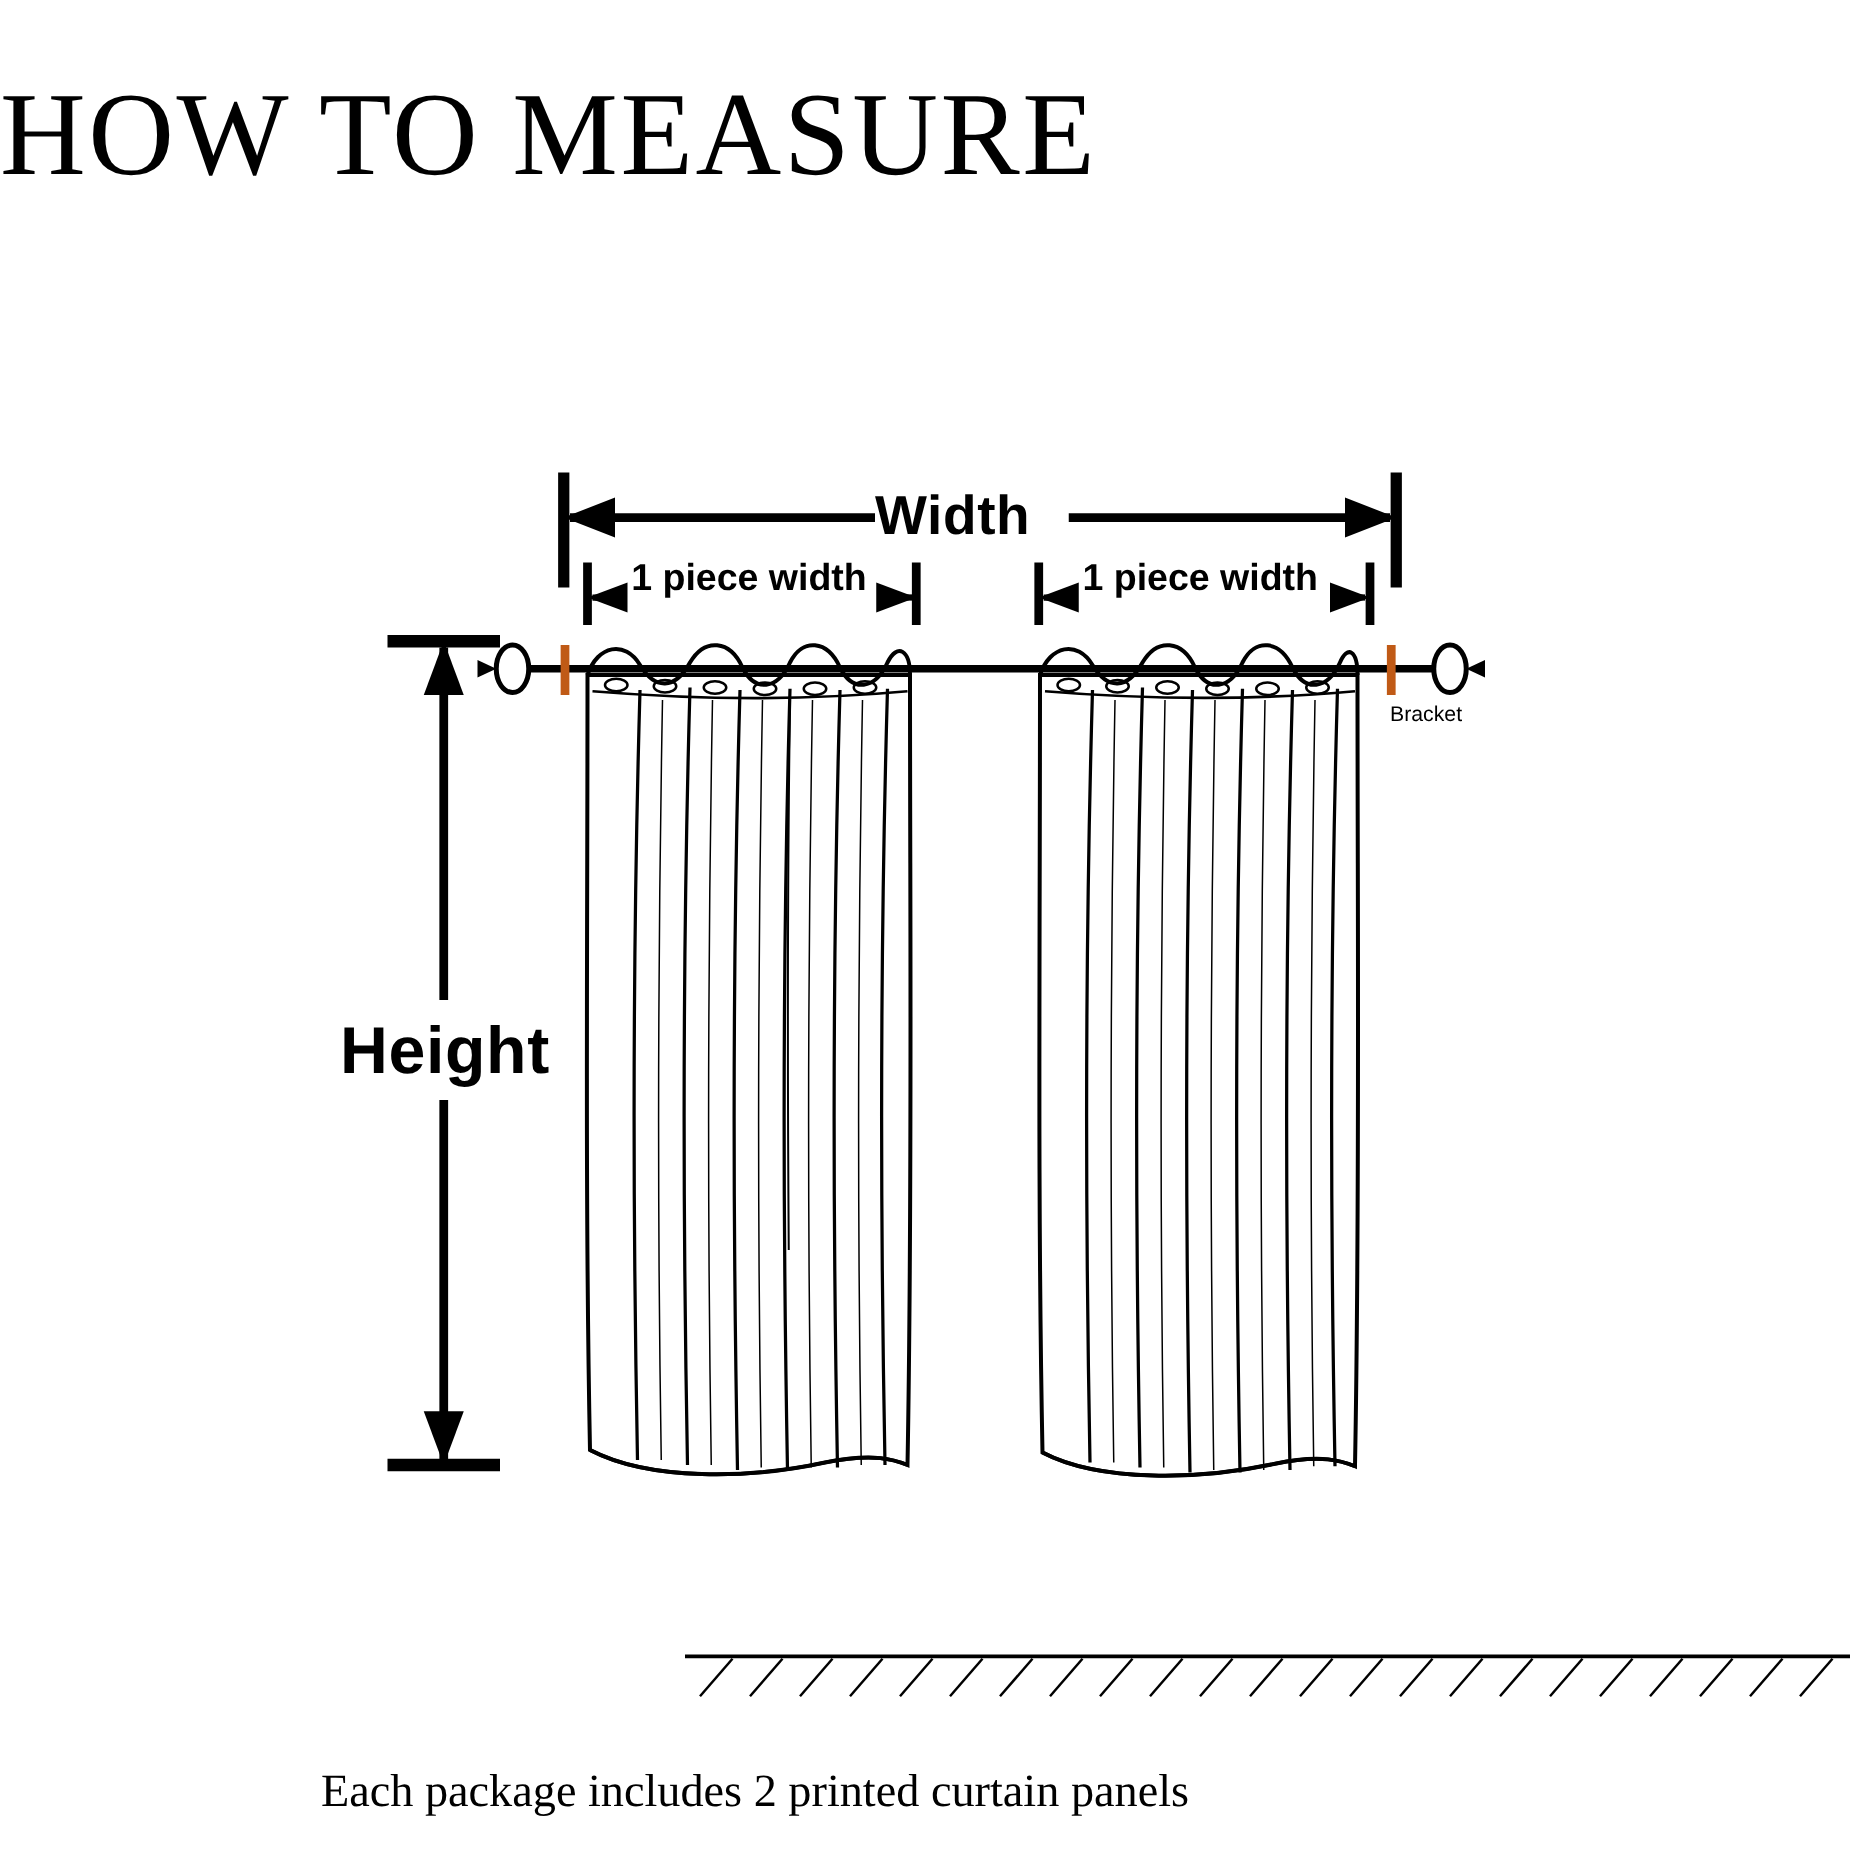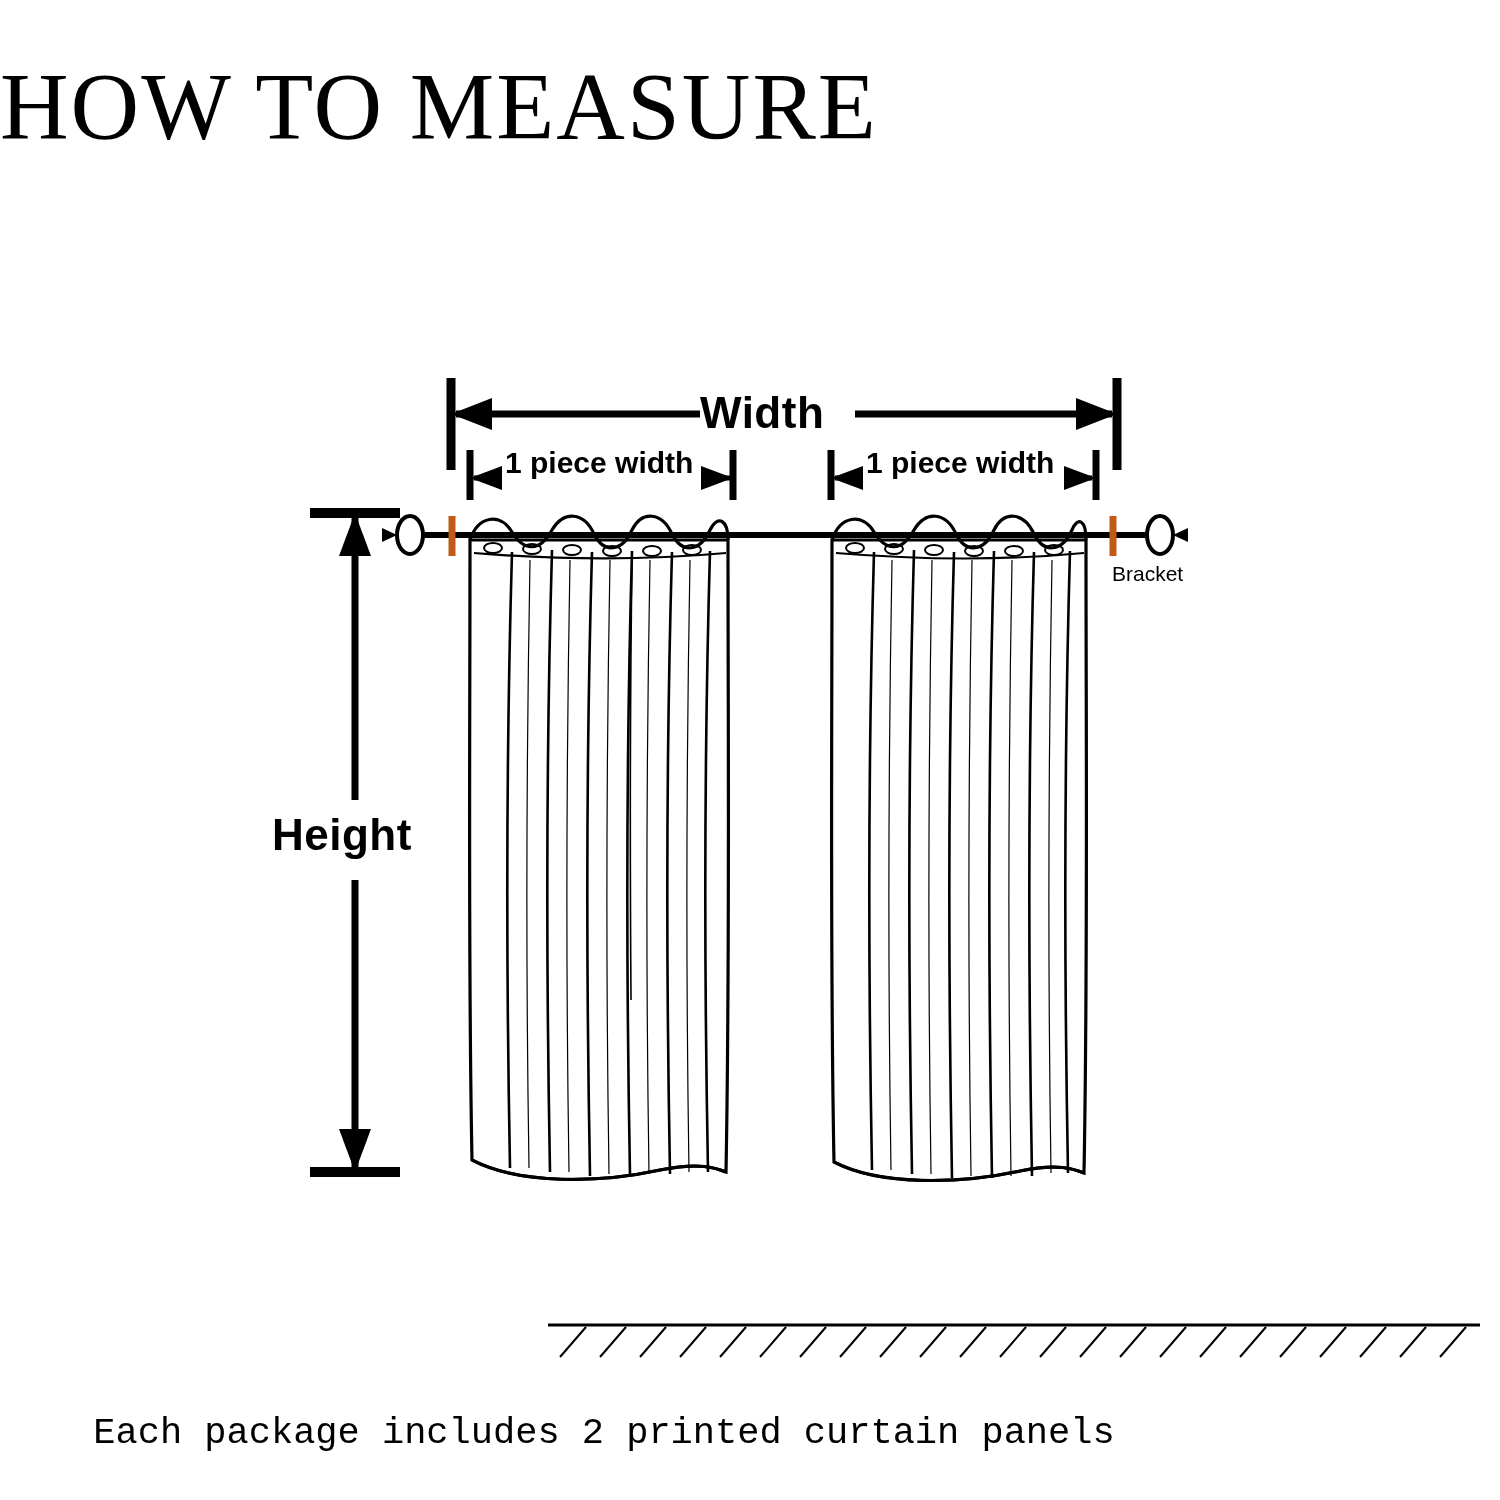--- a/index.html
+++ b/index.html
@@ -75,7 +75,7 @@
   #lbl-bracket {
     left: 1112px;
     top: 562px;
-    font-size: 21px;
+    font-size: 17px;
   }
   #caption {
     position: absolute;

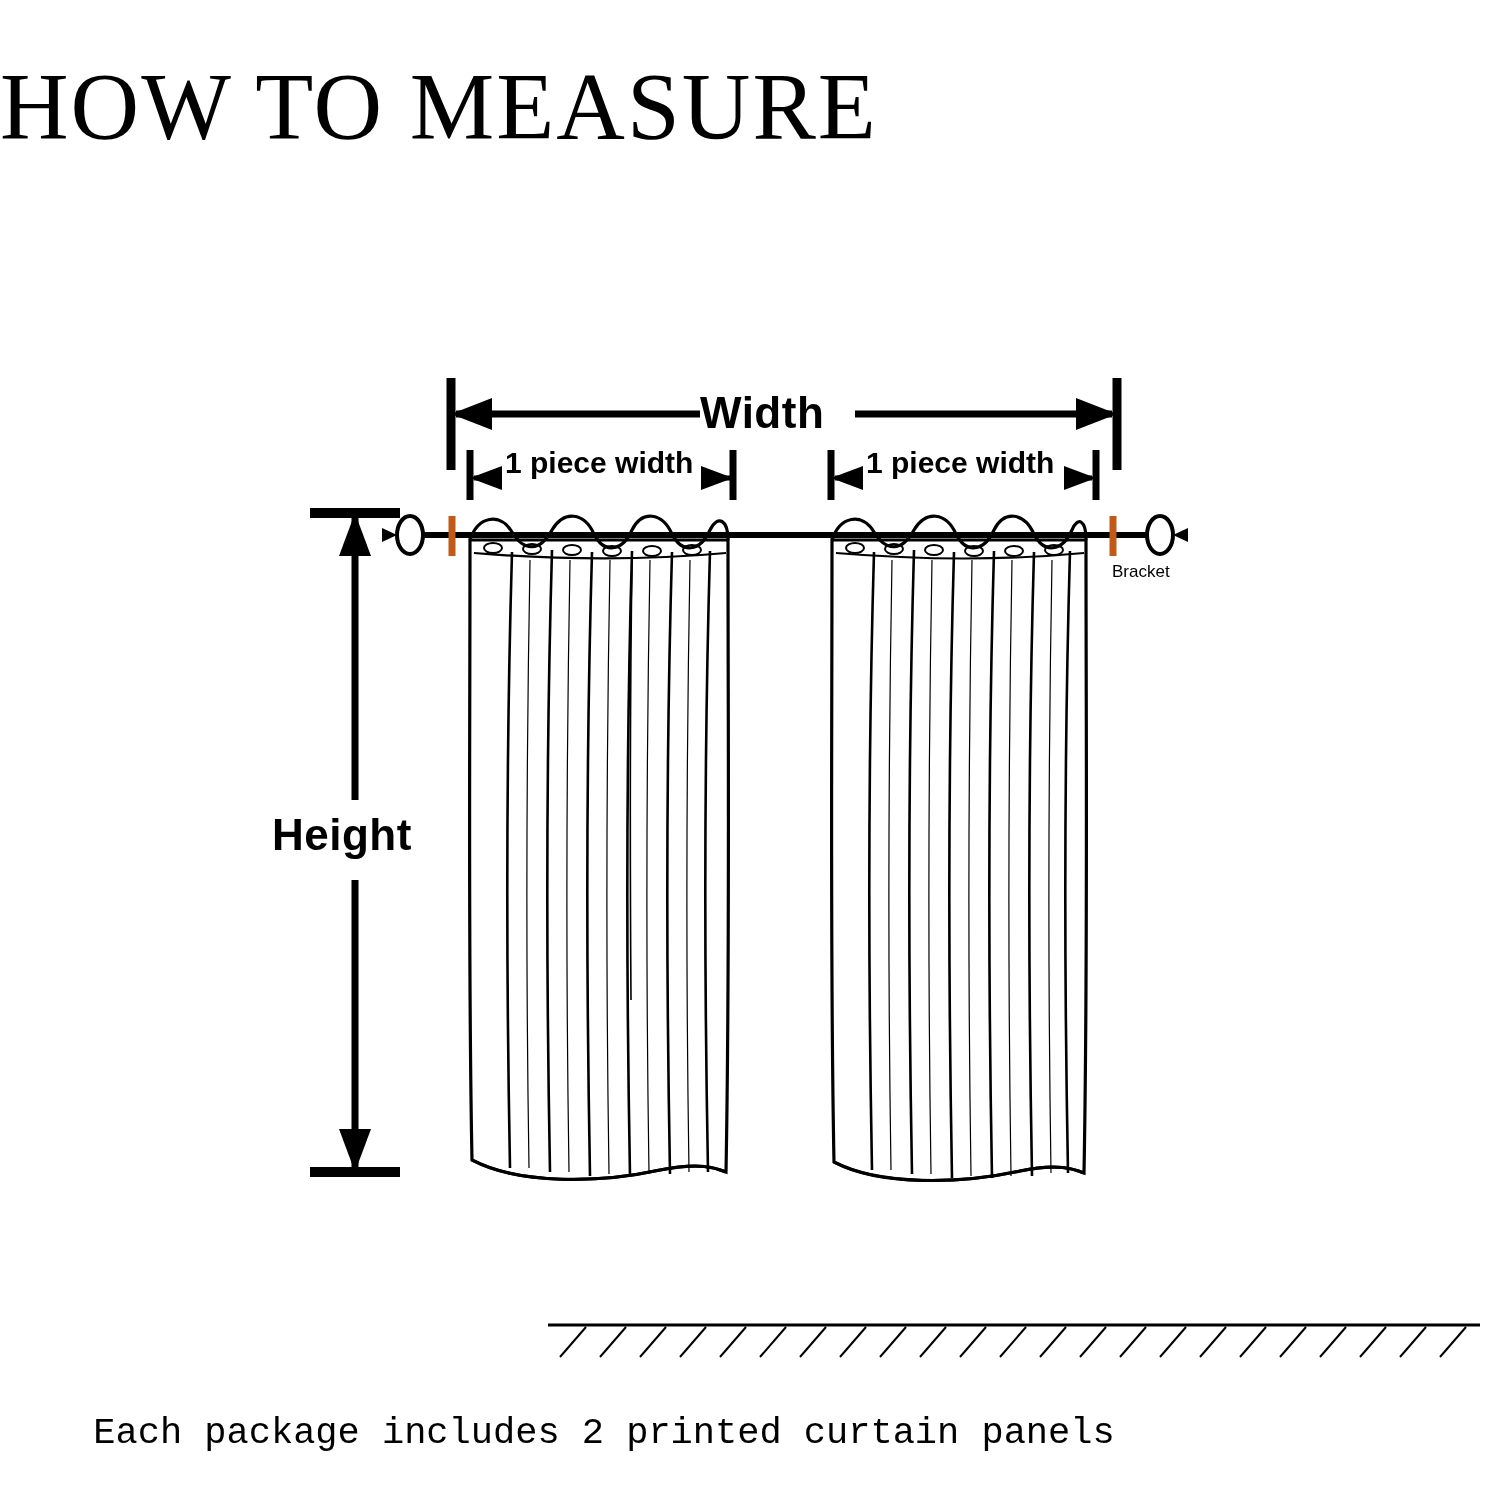--- a/index.html
+++ b/index.html
@@ -56,7 +56,7 @@
   #lbl-height {
     left: 272px;
     top: 810px;
-    font-size: 44px;
+    font-size: 53px;
     font-weight: 600;
     letter-spacing: 0.5px;
   }

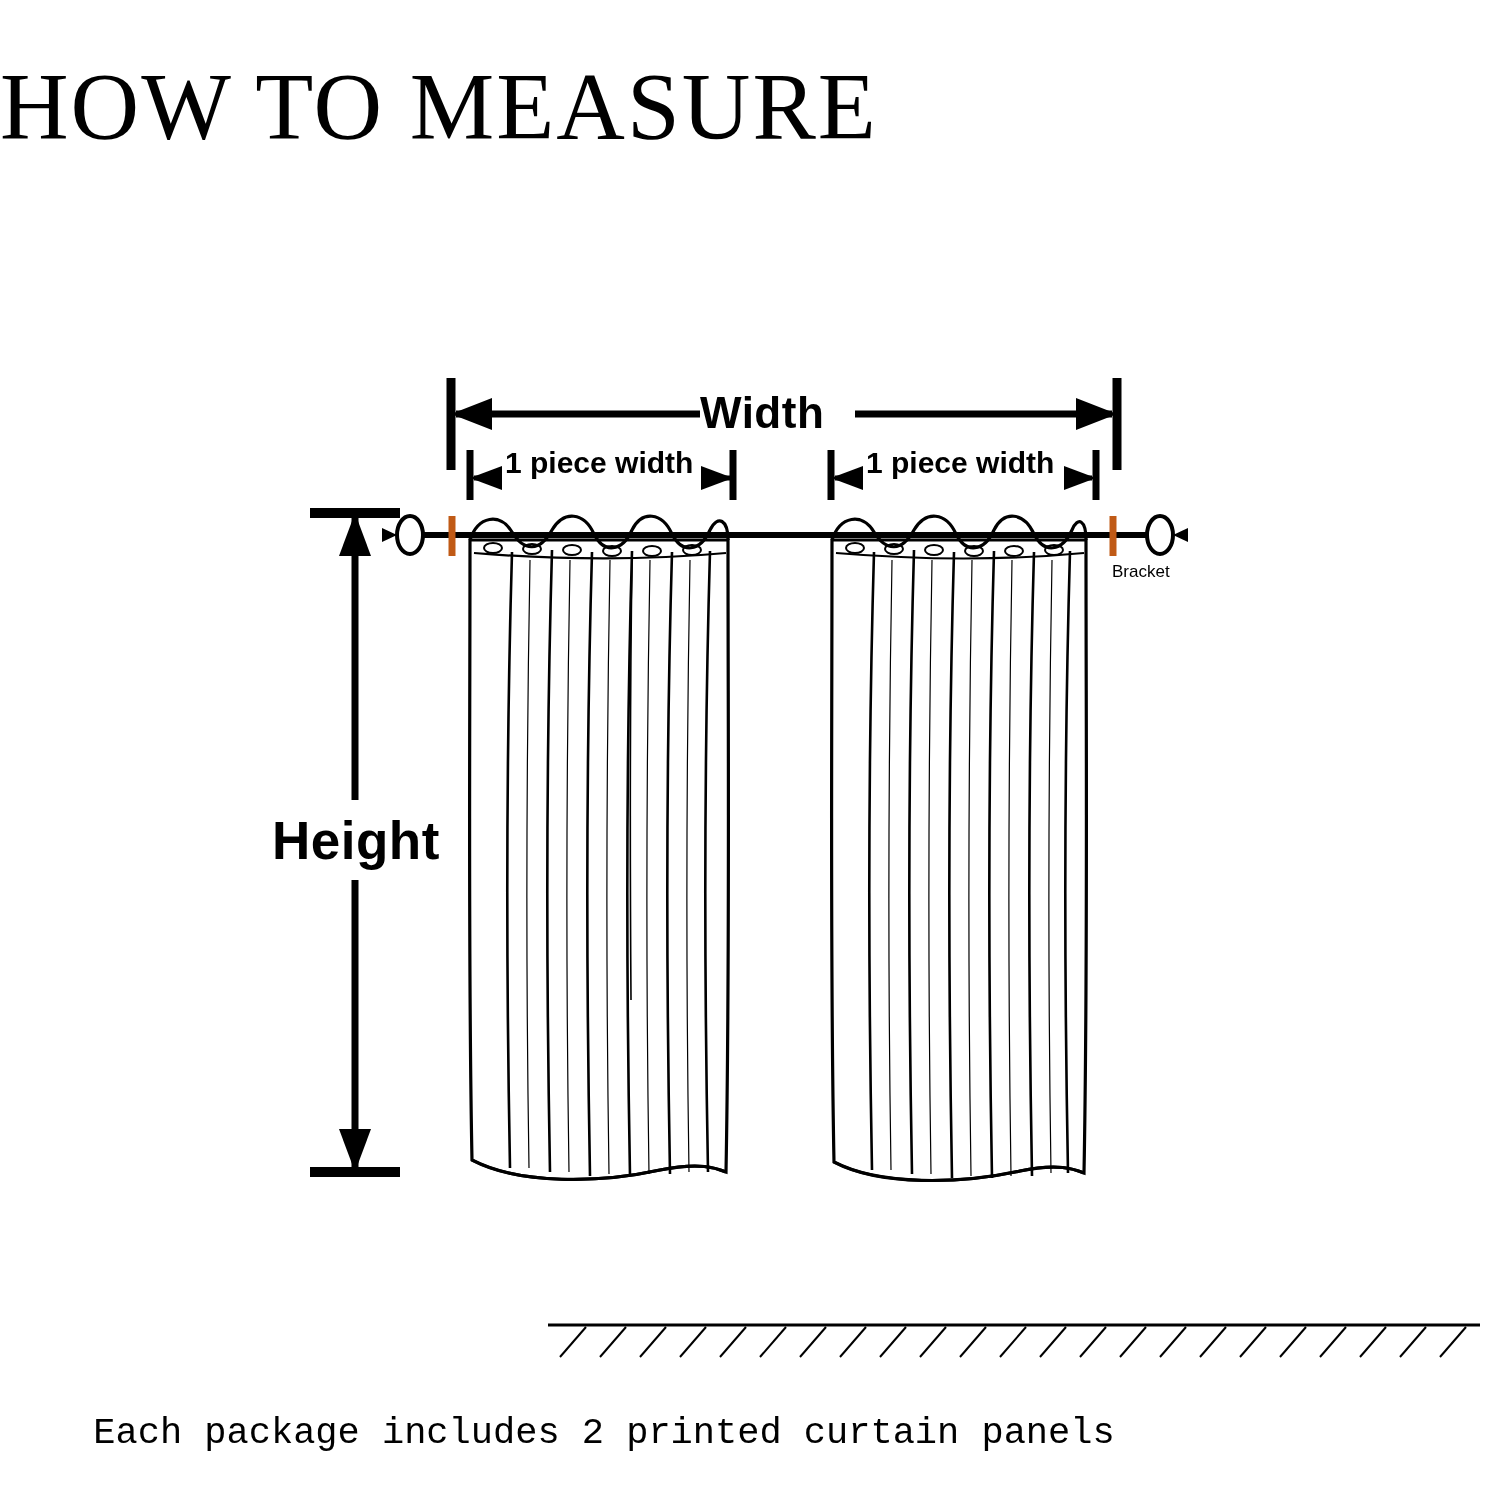--- a/index.html
+++ b/index.html
@@ -85,7 +85,7 @@
     text-align: center;
     padding-right: 40px;
     box-sizing: border-box;
-    font-family: Liberation Mono, monospace;
+    font-family: Liberation Serif, serif;
     font-size: 37px;
     color: #000000;
     white-space: nowrap;

